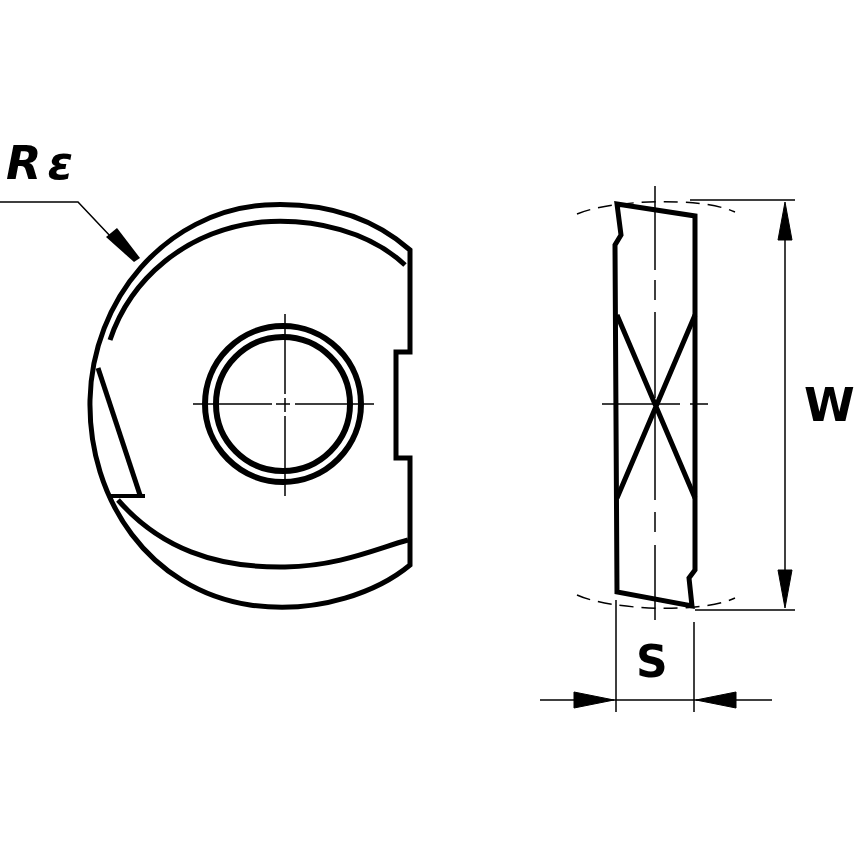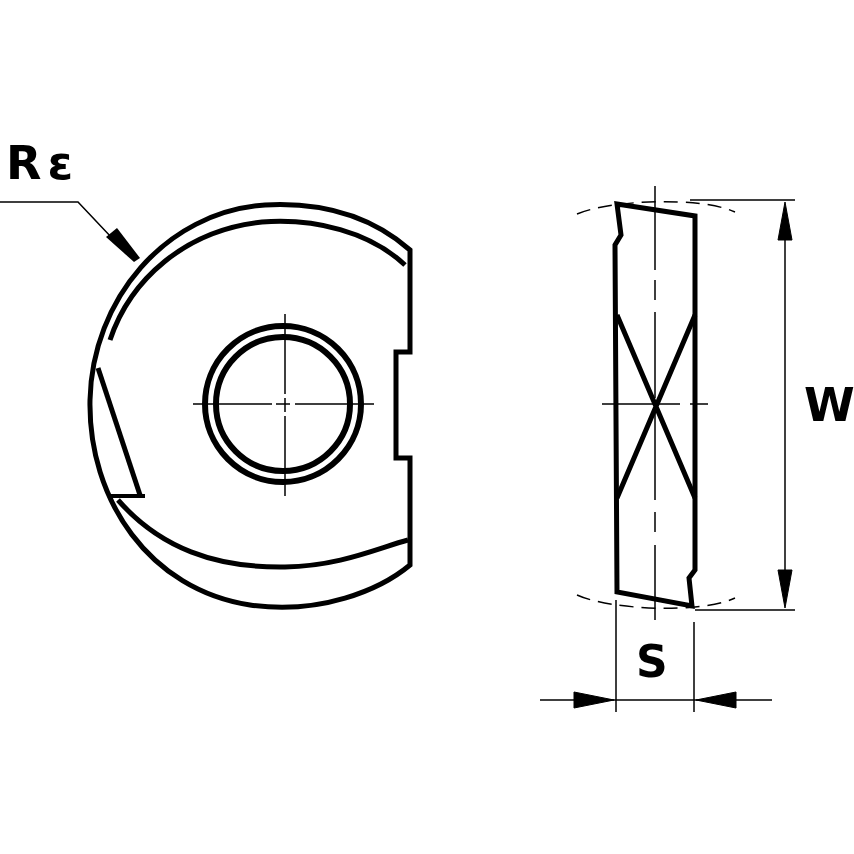--- a/index.html
+++ b/index.html
@@ -13,7 +13,7 @@
       line-height: 1;
       white-space: nowrap;
     }
-    #lbl-re { left: 6px; top: 140px; font-size: 46px; letter-spacing: 6px; }
+    #lbl-re { left: 6px; top: 140px; font-size: 46px; letter-spacing: 6px; font-style: italic; }
     #lbl-w { left: 804px; top: 382px; font-size: 46px; }
     #lbl-s { left: 636px; top: 640px; font-size: 44px; }
   </style>

